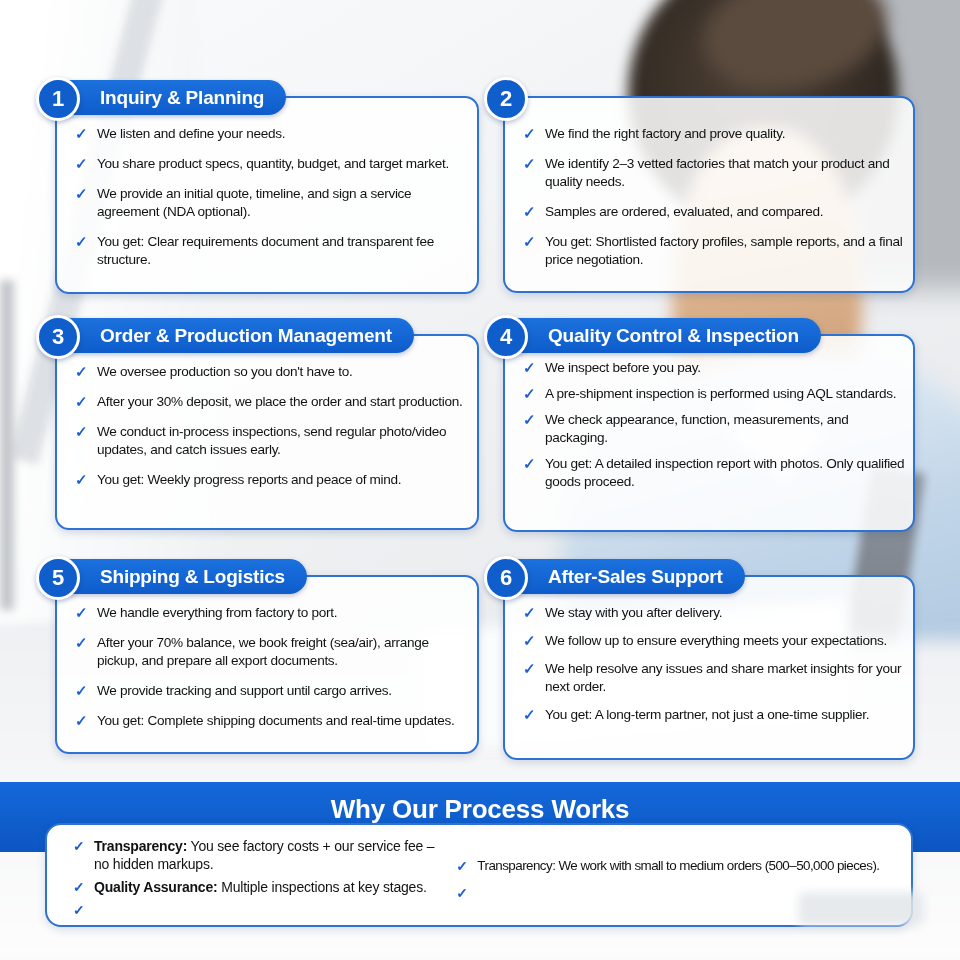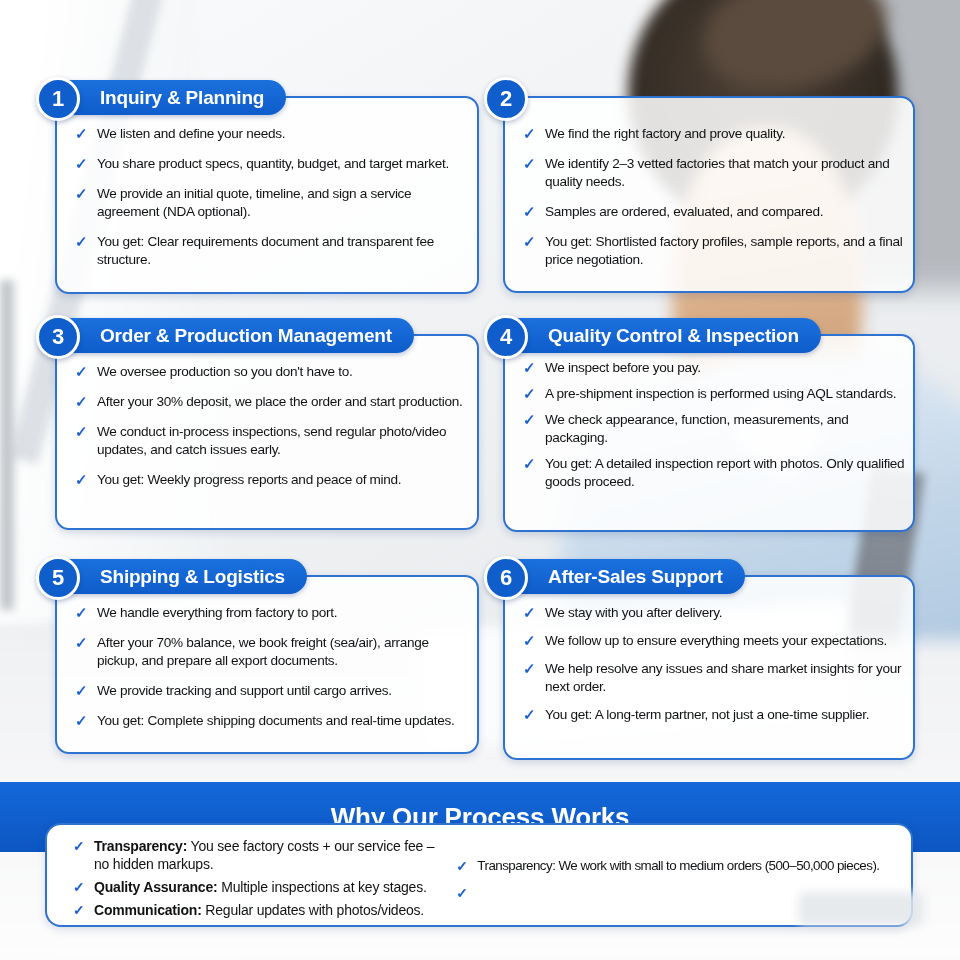--- a/index.html
+++ b/index.html
@@ -62,7 +62,7 @@
 
   
   .why-band{position:absolute;left:0;top:782px;width:960px;height:70px;background:linear-gradient(180deg,#1468da,#0c56c2);}
-  .why-title{margin:0;padding-top:20px;text-align:center;color:#ffffff;font-weight:700;font-size:26px;letter-spacing:-0.2px;}
+  .why-title{margin:0;padding-top:12px;text-align:center;color:#ffffff;font-weight:700;font-size:26px;letter-spacing:-0.2px;}
   .why-card{
     position:absolute;left:45px;top:823px;width:868px;height:104px;box-sizing:border-box;
     background:#ffffff;border:2px solid #2e72d2;border-radius:16px;

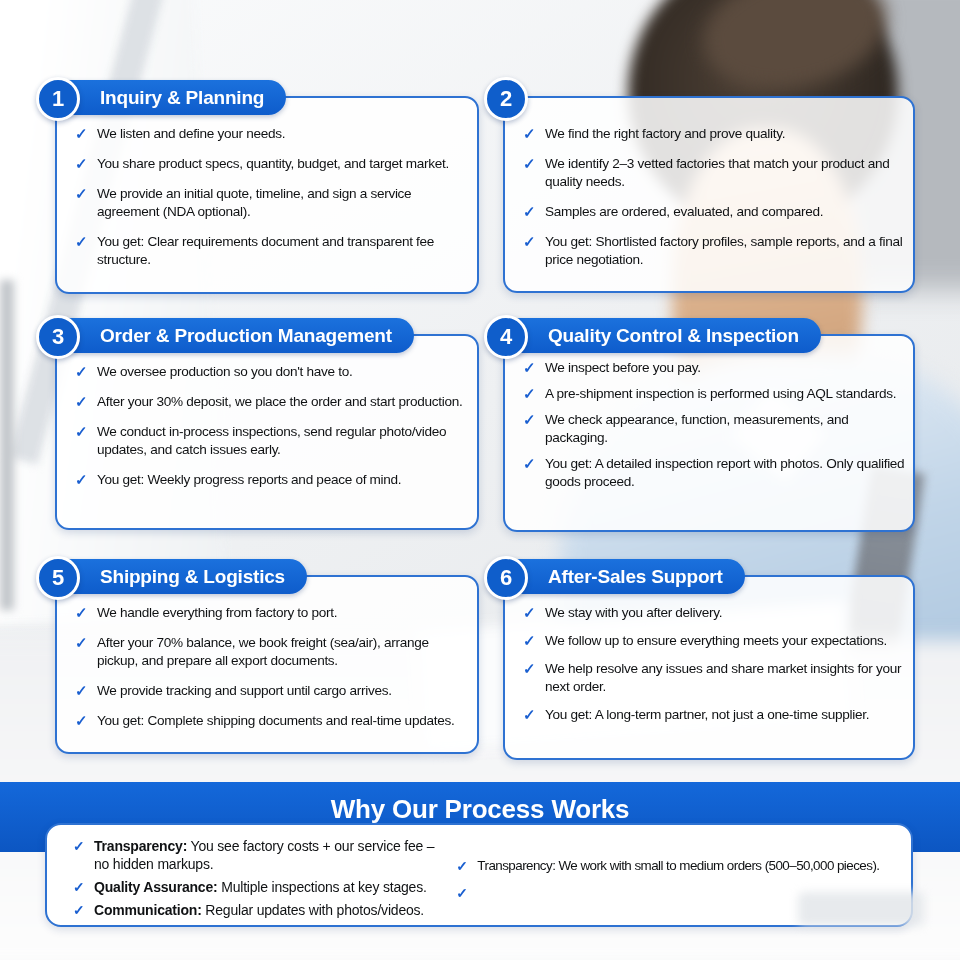--- a/index.html
+++ b/index.html
@@ -274,7 +274,6 @@
       </div>
       <div class="why-item">
         <span class="check">✓</span>
-        <span class="itext"><span class="b">Communication:</span> <span>Regular updates with photos/videos.</span></span>
       </div>
     </div>
     <div class="why-col why-right">

